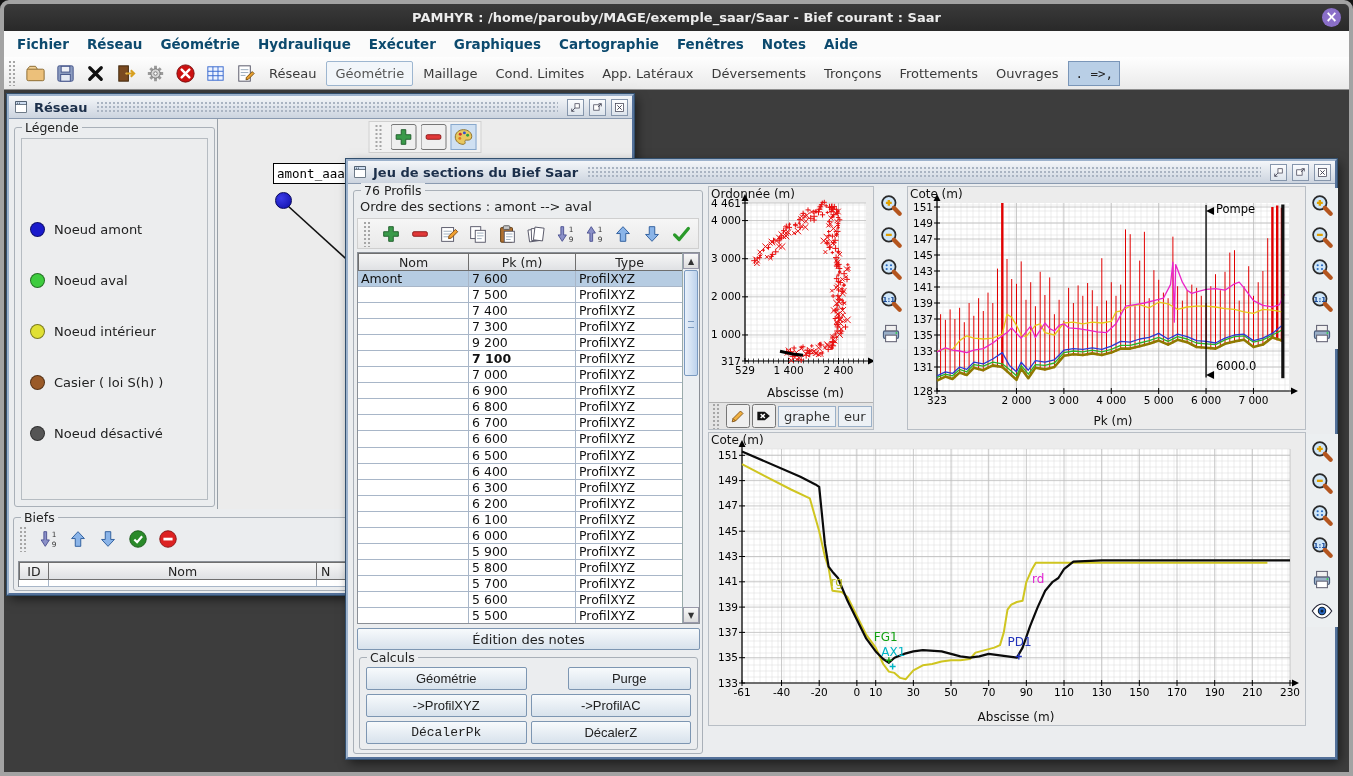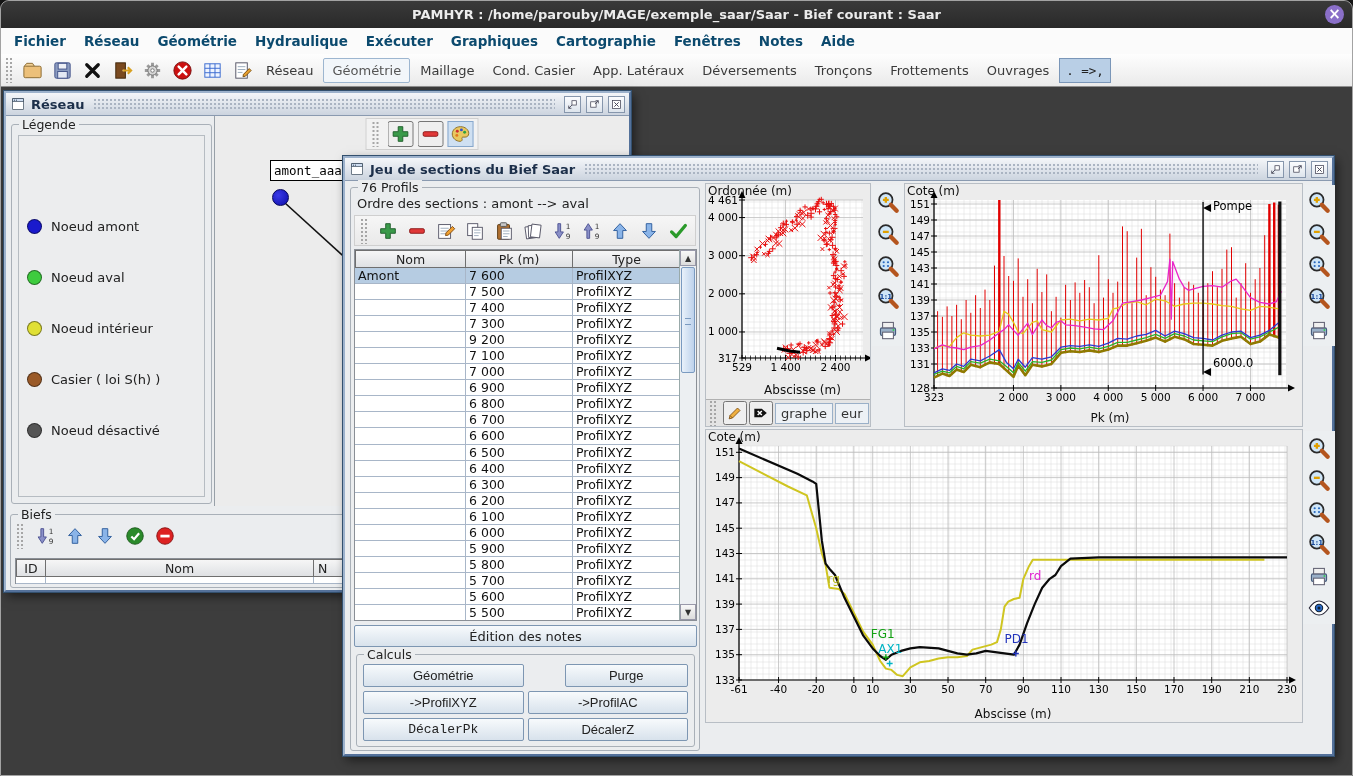--- a/index.html
+++ b/index.html
@@ -4,7 +4,7 @@
 <style>
 *{box-sizing:border-box;margin:0;padding:0}
 body{background:#141414;font-family:"DejaVu Sans",sans-serif;}
-.screen{position:relative;width:1353px;height:776px;background:#3d3d3d;border:1px solid #a3a3a3;border-radius:9px 9px 0 0;overflow:hidden;}
+.screen{position:relative;width:1353px;height:776px;background:#3d3d3d;border:4px solid #a3a3a3;border-radius:9px 9px 0 0;overflow:hidden;}
 
 .osbar{position:absolute;top:0;left:0;right:0;height:27px;background:linear-gradient(#3a3a3a,#292929);color:#ececec;font-weight:bold;font-size:13px;display:flex;align-items:center;justify-content:center;border-radius:8px 8px 0 0;}
 .osclose{position:absolute;right:8px;top:4px;width:19px;height:19px;border-radius:50%;background:#8a6fc8;color:#fff;display:flex;align-items:center;justify-content:center;font-size:15px;font-weight:bold;line-height:1;}

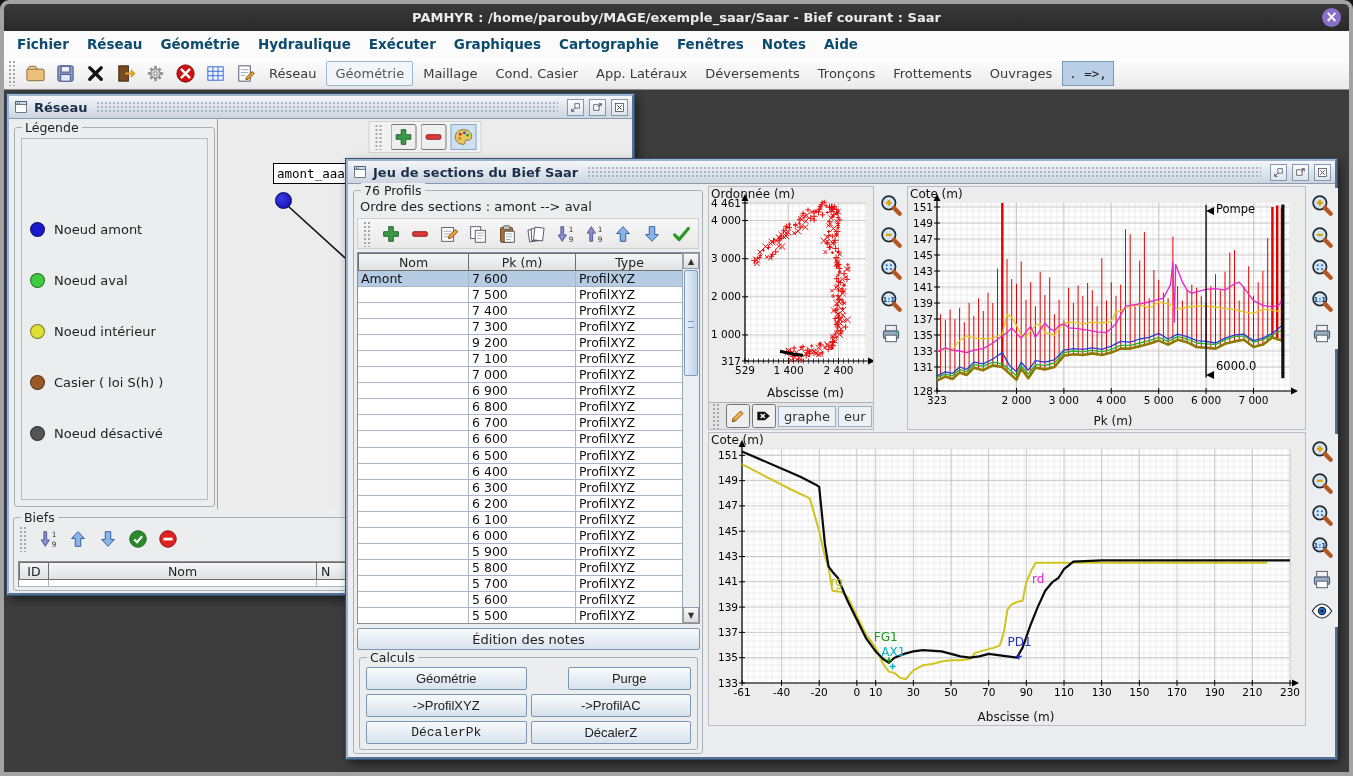--- a/index.html
+++ b/index.html
@@ -171,7 +171,7 @@
       <span class="tb-text">Réseau</span>
       <span class="tb-text framed">Géométrie</span>
       <span class="tb-text">Maillage</span>
-      <span class="tb-text">Cond. Casier</span>
+      <span class="tb-text">Cond. Limites</span>
       <span class="tb-text">App. Latéraux</span>
       <span class="tb-text">Déversements</span>
       <span class="tb-text">Tronçons</span>

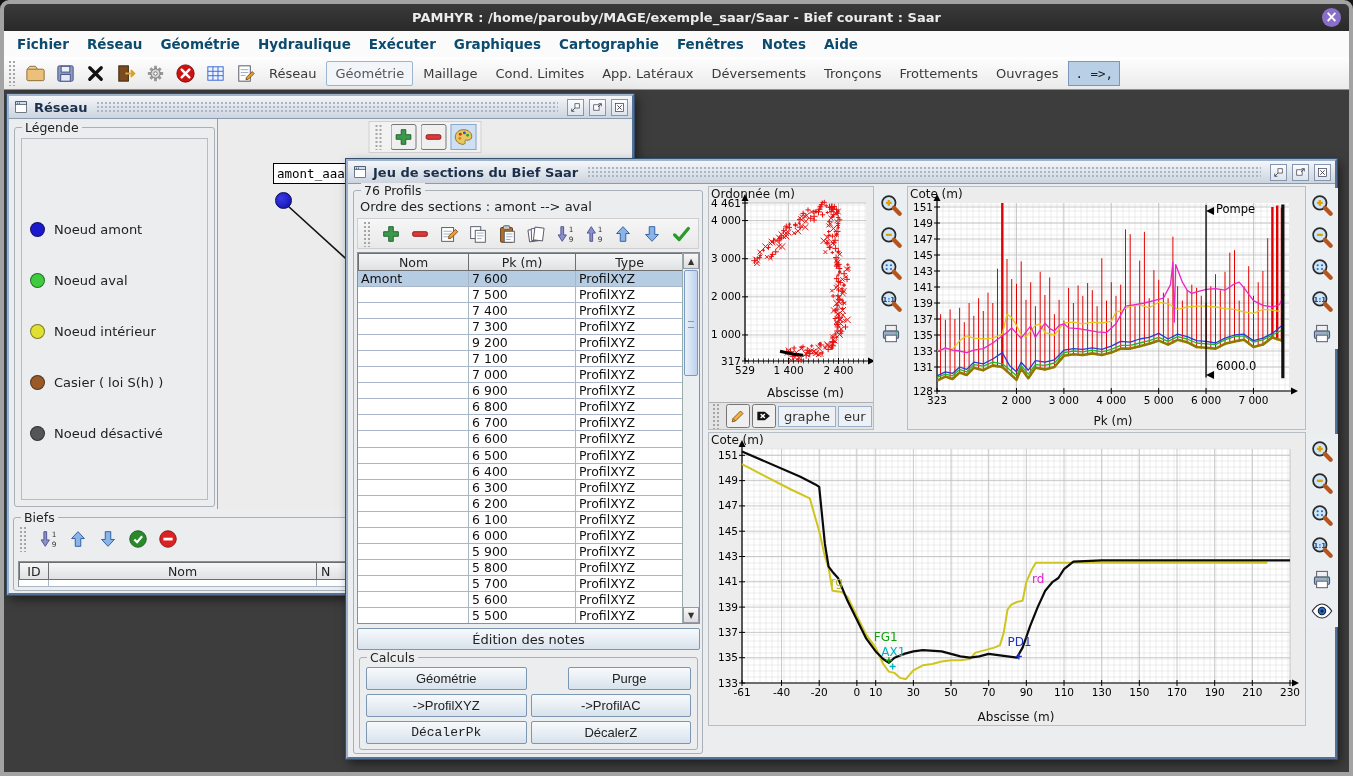--- a/index.html
+++ b/index.html
@@ -500,7 +500,7 @@
                 </div>
                 <div class="pt-row">
                   <div class="c" style="width: 111px;"></div>
-                  <div class="c" style="width: 107px;">7 100</div>
+                  <div class="c" style="width: 107px; font-weight: bold;">7 100</div>
                   <div class="c" style="width: 108px;">ProfilXYZ</div>
                 </div>
                 <div class="pt-row">

